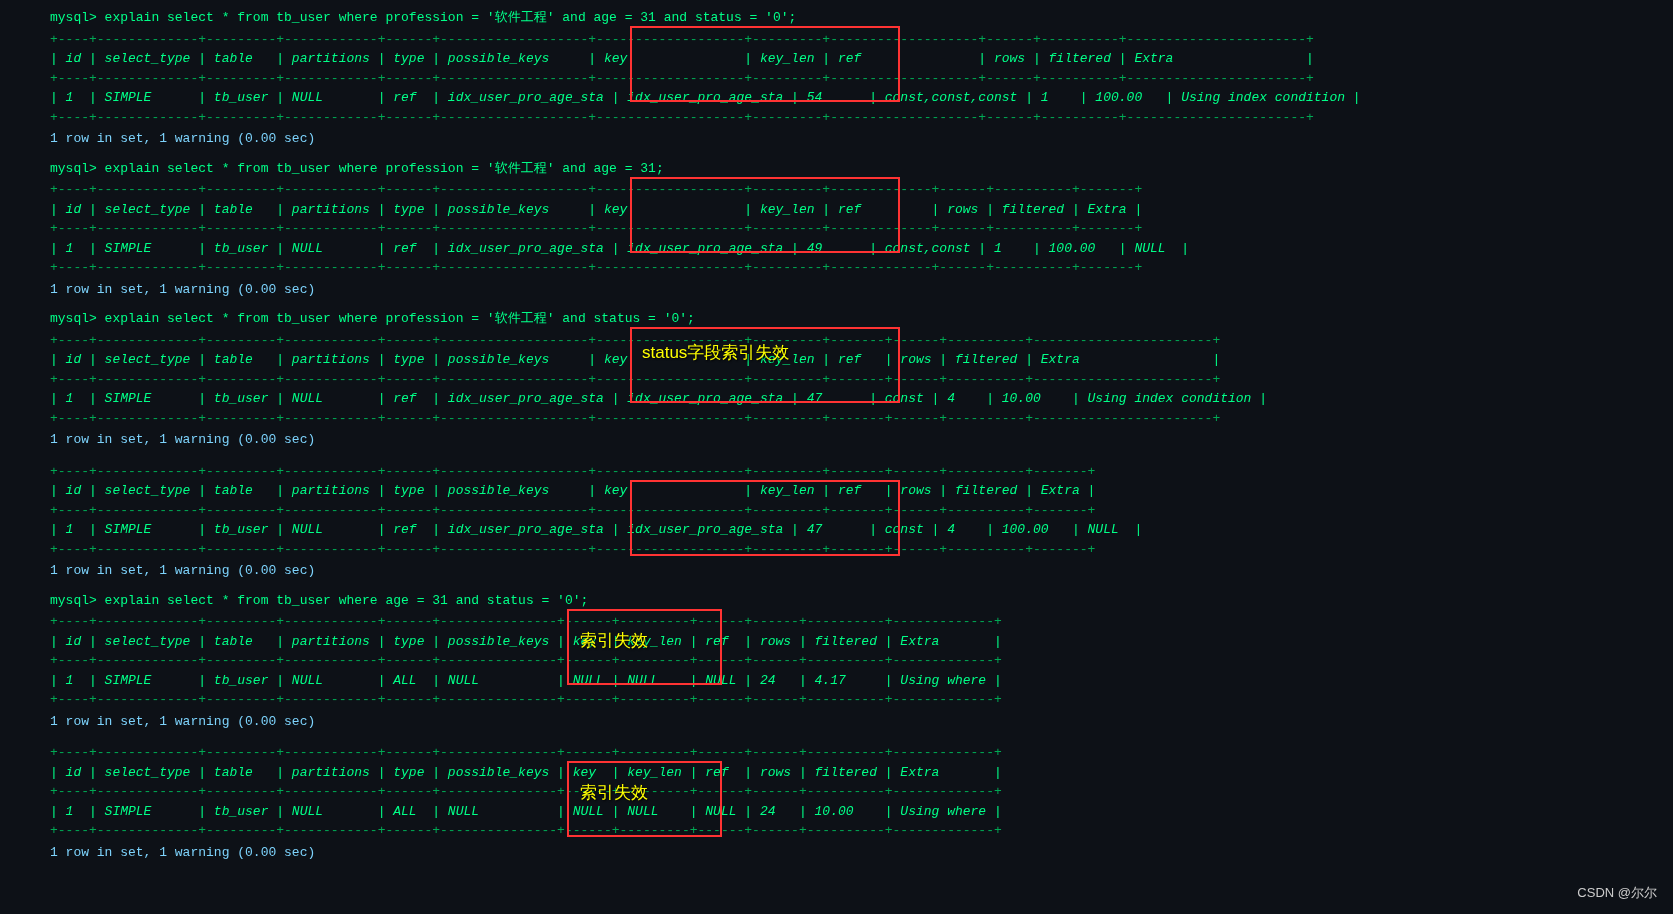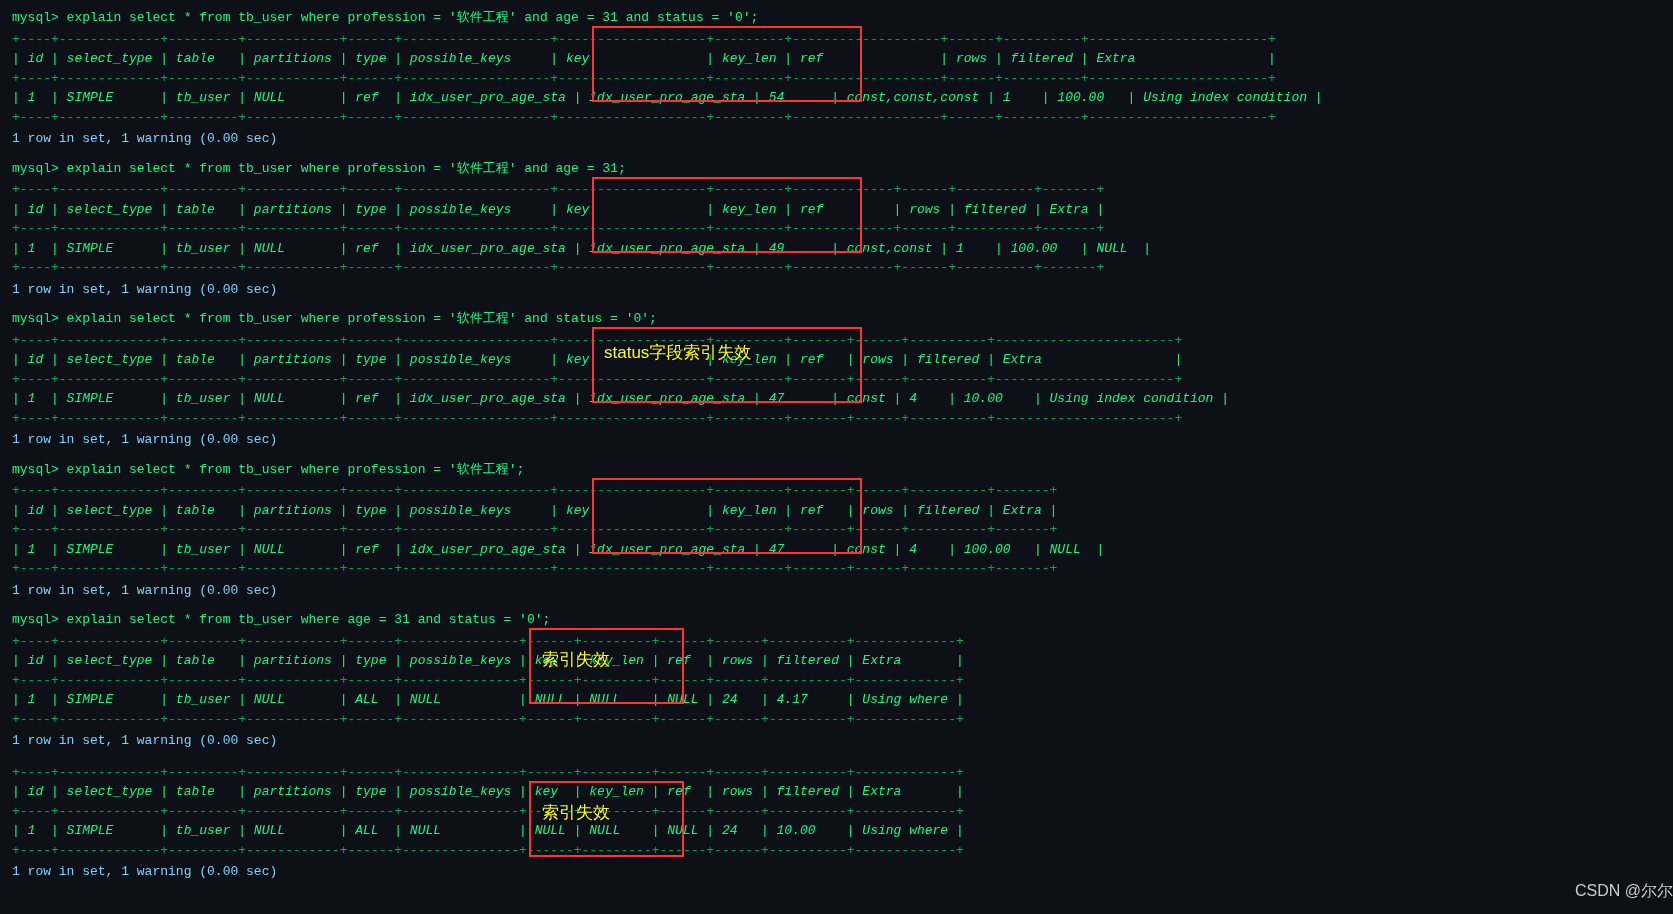--- a/index.html
+++ b/index.html
@@ -51,7 +51,7 @@
       z-index: 20;
       text-shadow: 1px 1px 2px #000;
     }
-    .block { margin-bottom: 4px; position: relative; }
+    .block { margin-bottom: 4px; position: relative; margin-left: 38px; }
     .csdn-watermark {
       position: fixed;
       bottom: 12px;

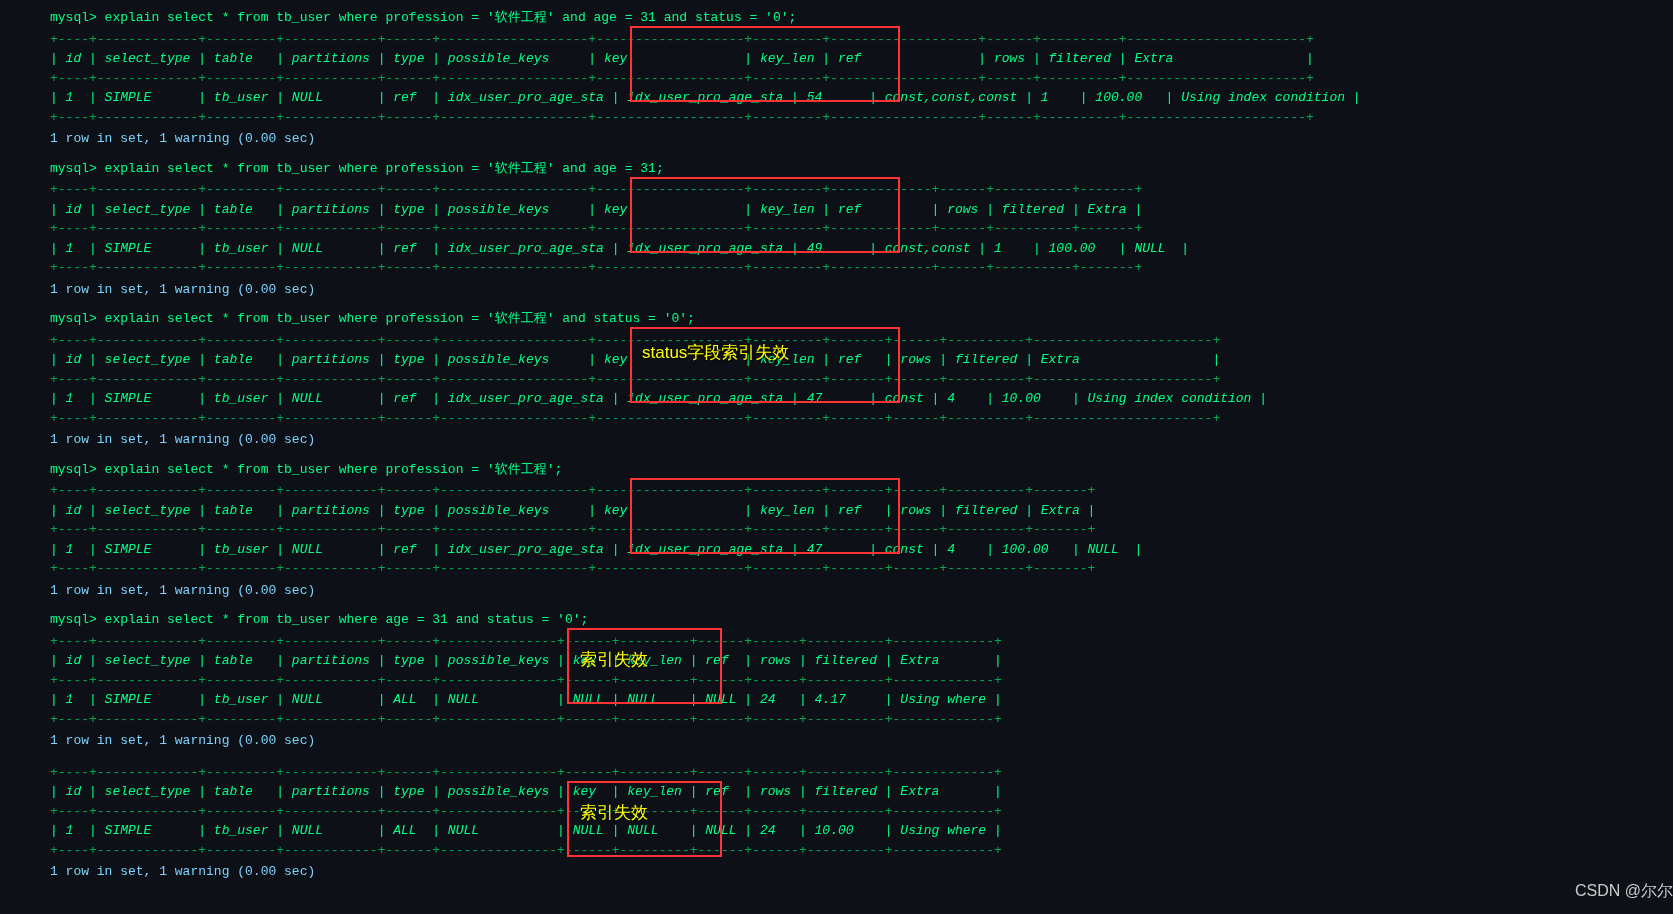--- a/index.html
+++ b/index.html
@@ -114,7 +114,6 @@
   <div style="height:6px;"></div>
 
   <div class="block" style="position:relative;">
-    <div class="terminal-line prompt">mysql&gt; explain select * from tb_user where profession = '软件工程';</div>
     <div class="table-section">
       <div class="table-border">+----+-------------+---------+------------+------+-------------------+-------------------+---------+-------+------+----------+-------+</div>
       <div class="table-row">| id | select_type | table   | partitions | type | possible_keys     | key               | key_len | ref   | rows | filtered | Extra |</div>

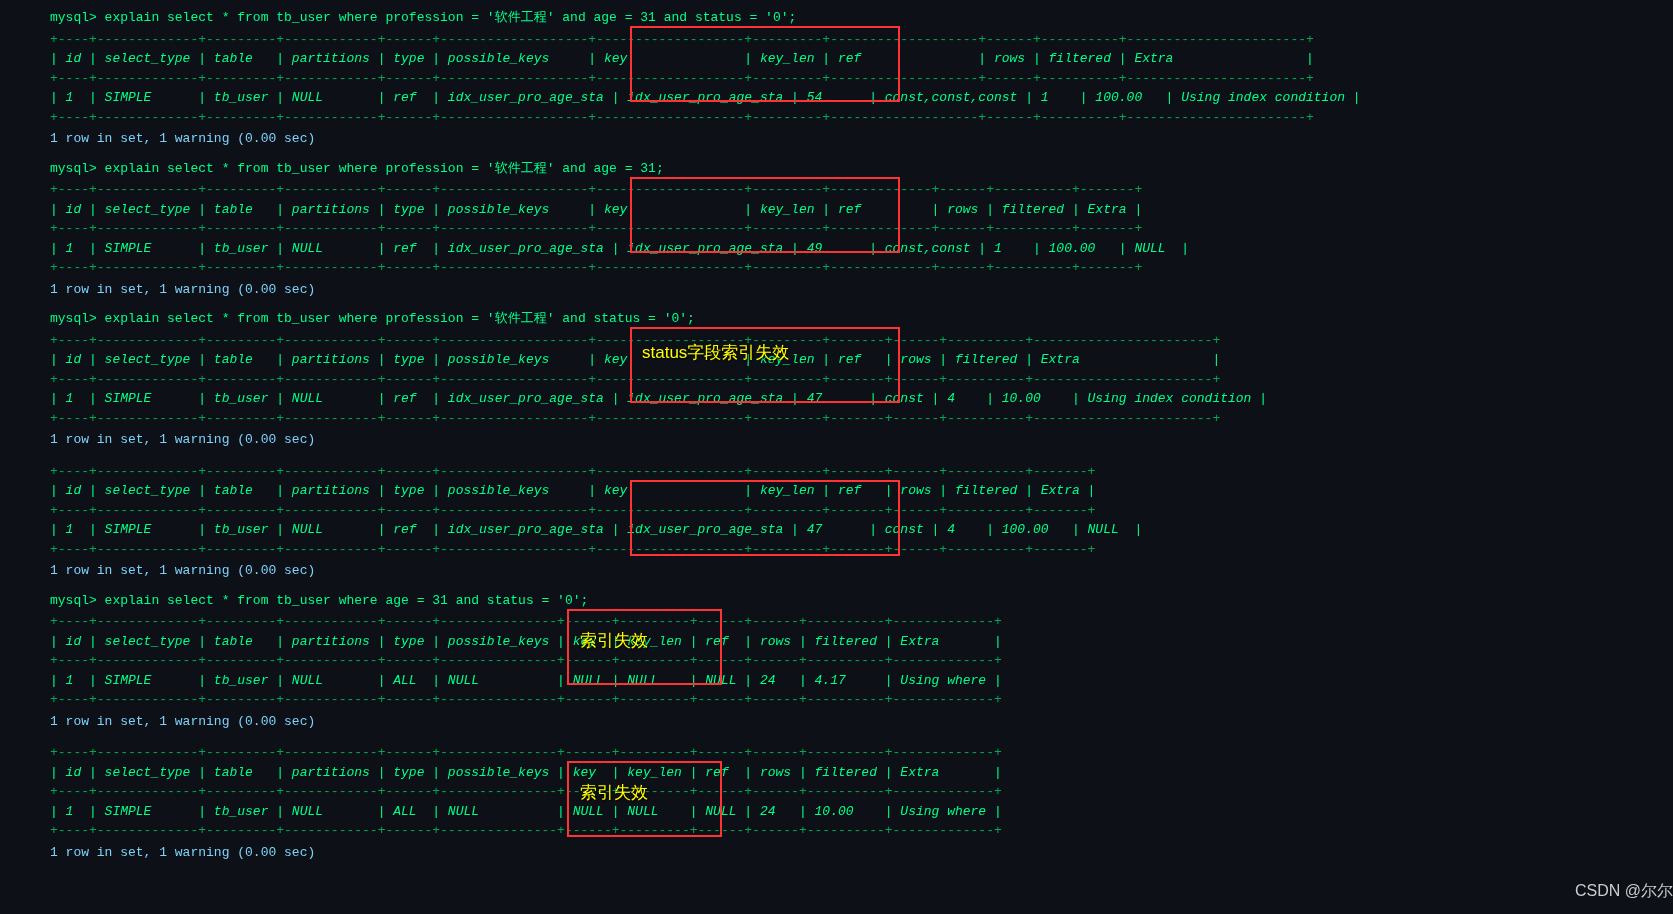--- a/index.html
+++ b/index.html
@@ -55,9 +55,9 @@
     .csdn-watermark {
       position: fixed;
       bottom: 12px;
-      right: 0;
+      right: 16px;
       color: #cccccc;
-      font-size: 16px;
+      font-size: 13px;
       font-family: sans-serif;
     }
   </style>

